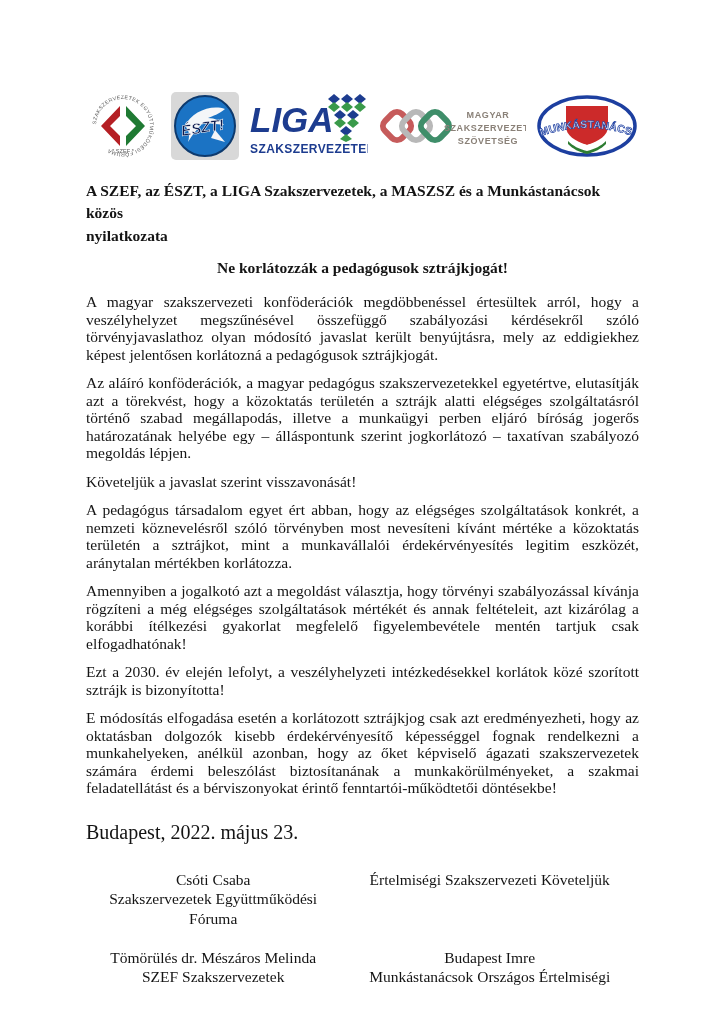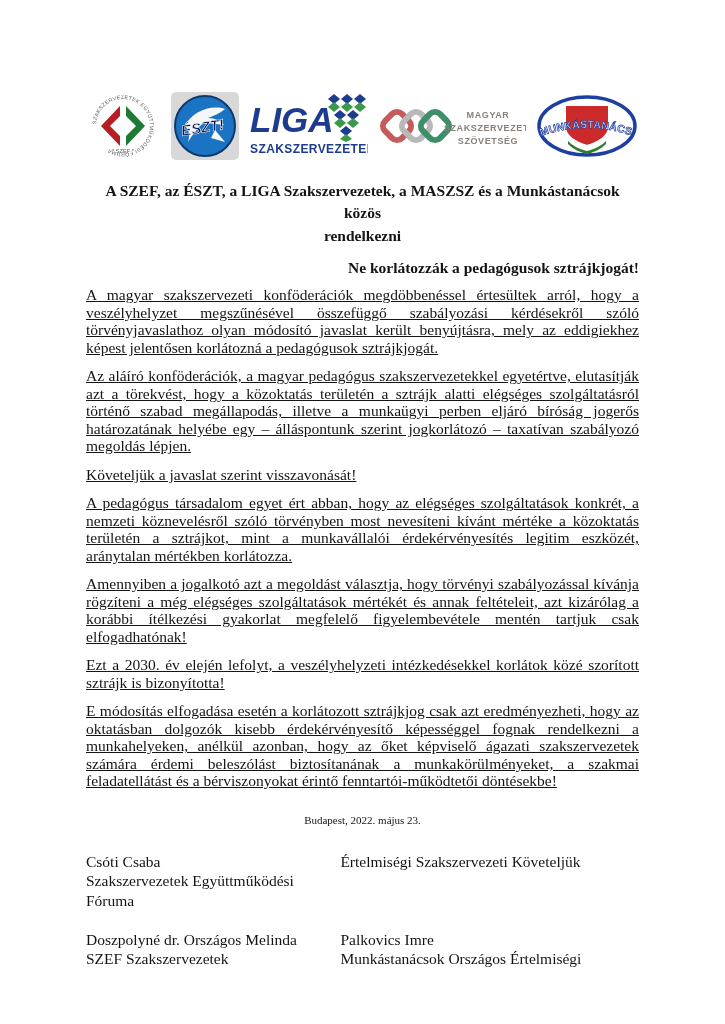--- a/index.html
+++ b/index.html
@@ -30,7 +30,7 @@
     margin: 16px 0 0 0;
     font-size: 15.5px;
     font-weight: bold;
-    text-align: center;
+    text-align: left;
     line-height: 1.45;
   }
   .doc-subtitle {

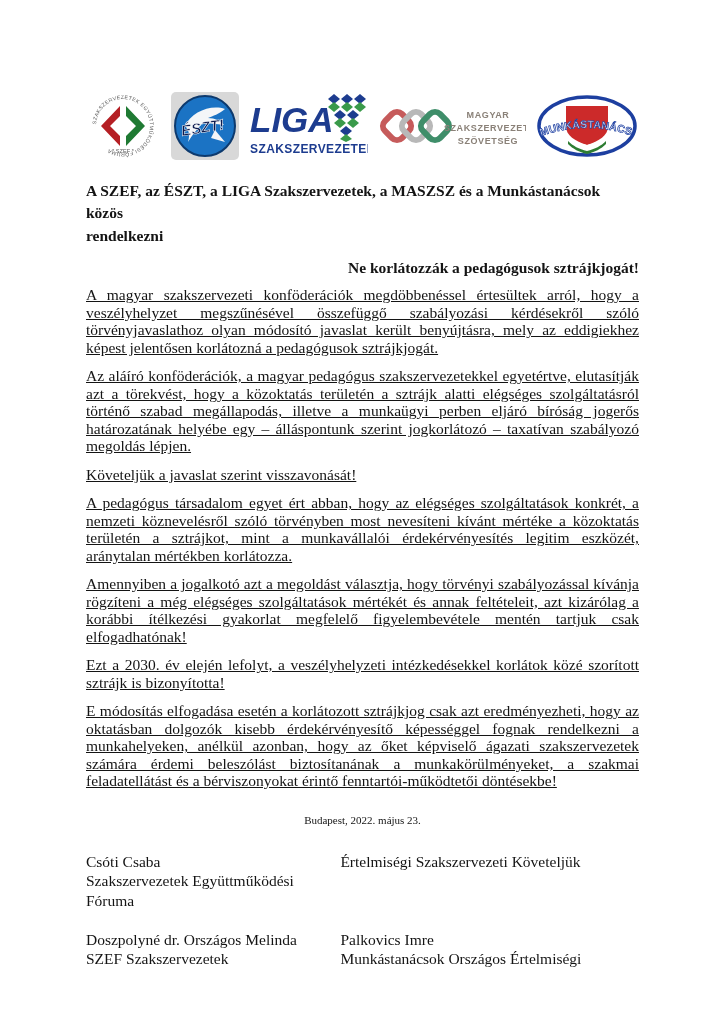--- a/index.html
+++ b/index.html
@@ -146,7 +146,7 @@
 
     <h1 class="doc-title">
       <span>A SZEF, az ÉSZT, a LIGA Szakszervezetek, a MASZSZ és a Munkástanácsok közös</span><br>
-      <span>rendelkezni</span>
+      <span>nyilatkozata</span>
     </h1>
 
     <h2 class="doc-subtitle">Ne korlátozzák a pedagógusok sztrájkjogát!</h2>

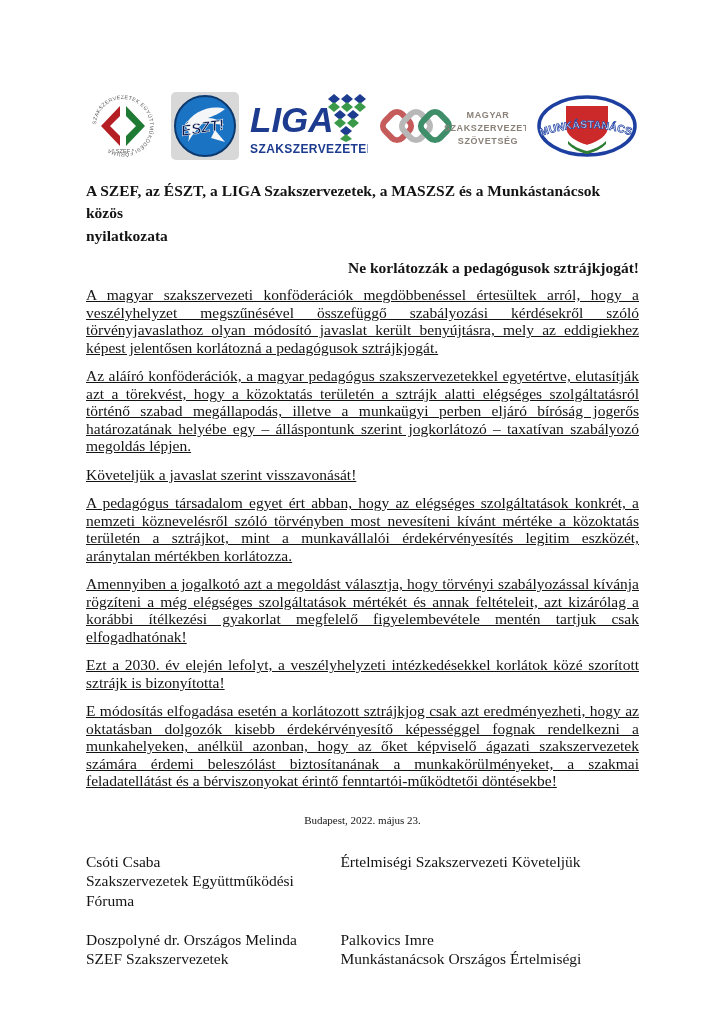--- a/index.html
+++ b/index.html
@@ -37,7 +37,7 @@
     margin: 12px 0 0 0;
     font-size: 15.5px;
     font-weight: bold;
-    text-align: right;
+    text-align: center;
   }
   .body-text { margin-top: 9px; text-decoration: underline; }
   .body-text p {

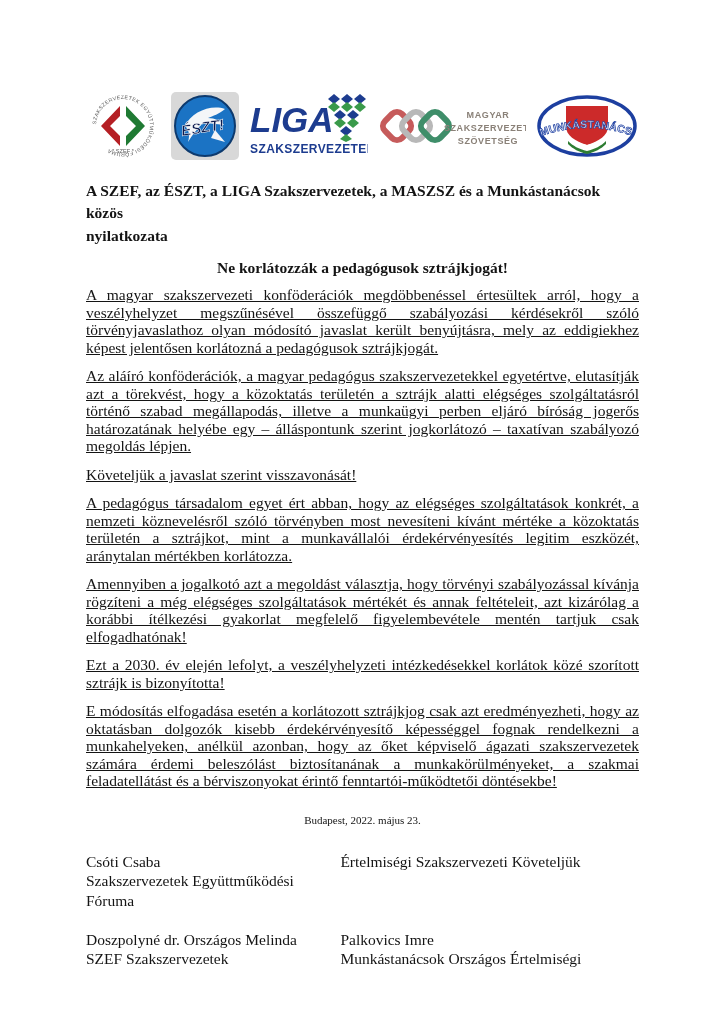--- a/index.html
+++ b/index.html
@@ -39,7 +39,7 @@
     font-weight: bold;
     text-align: center;
   }
-  .body-text { margin-top: 9px; text-decoration: underline; }
+  .body-text { margin-top: 16px; }
   .body-text p {
     margin: 0 0 11px 0;
     font-size: 15.5px;

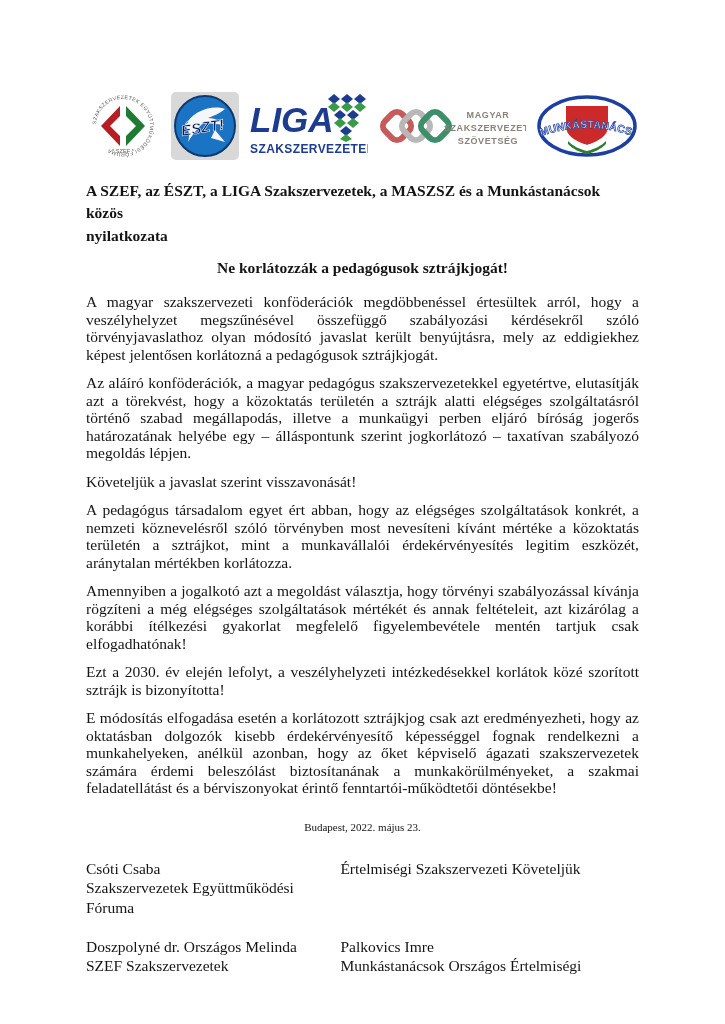--- a/index.html
+++ b/index.html
@@ -48,8 +48,8 @@
   }
   .date-line {
     margin: 24px 0 0 0;
-    font-size: 11px;
-    text-align: center;
+    font-size: 20px;
+    text-align: left;
   }
   .signatures { margin-top: 26px; font-size: 15.5px; }
   .sig-grid {

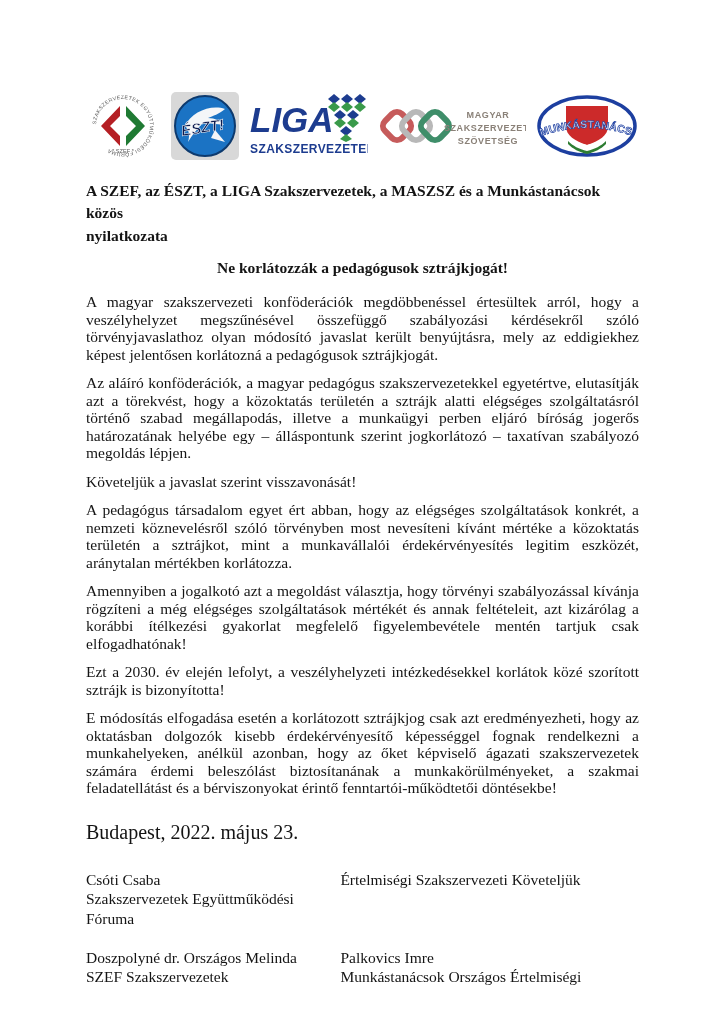--- a/index.html
+++ b/index.html
@@ -57,7 +57,7 @@
     grid-template-columns: 46% 54%;
     row-gap: 20px;
   }
-  .sig-block { text-align: left; line-height: 1.25; }
+  .sig-block { text-align: center; line-height: 1.25; }
   .sig-name, .sig-org { display: block; }
   svg text { font-family: "Liberation Sans", sans-serif; }
 </style>

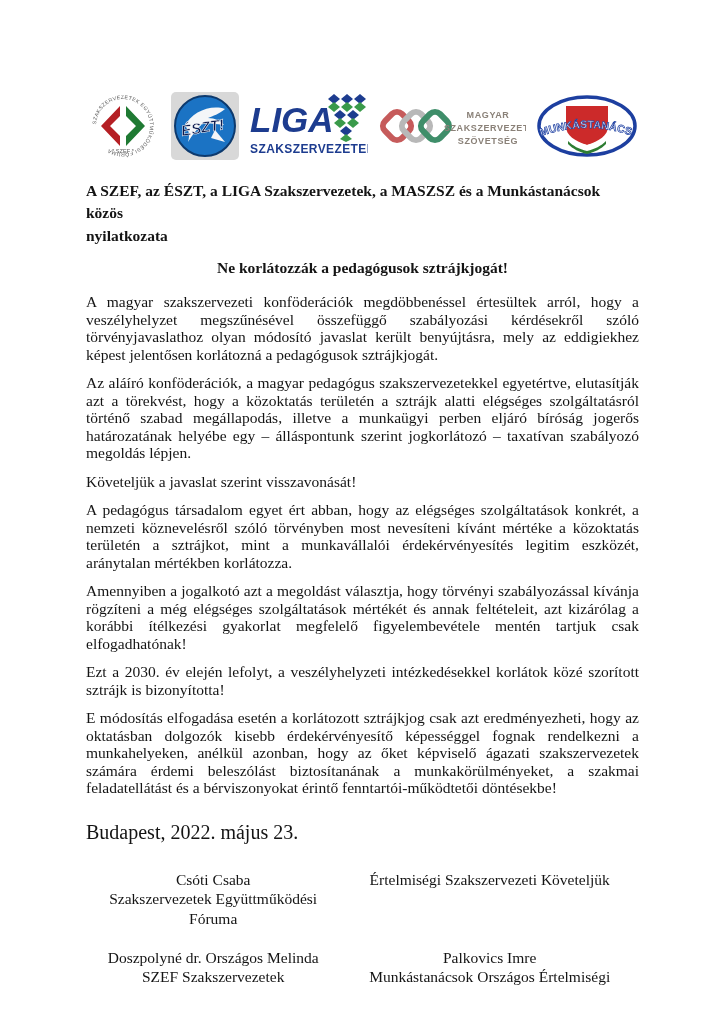--- a/index.html
+++ b/index.html
@@ -173,7 +173,7 @@
           <span class="sig-org">Értelmiségi Szakszervezeti Követeljük</span>
         </div>
         <div class="sig-block">
-          <span class="sig-name">Doszpolyné dr. Országos Melinda</span>
+          <span class="sig-name">Tömörülés dr. Mészáros Melinda</span>
           <span class="sig-org">SZEF Szakszervezetek</span>
         </div>
         <div class="sig-block">

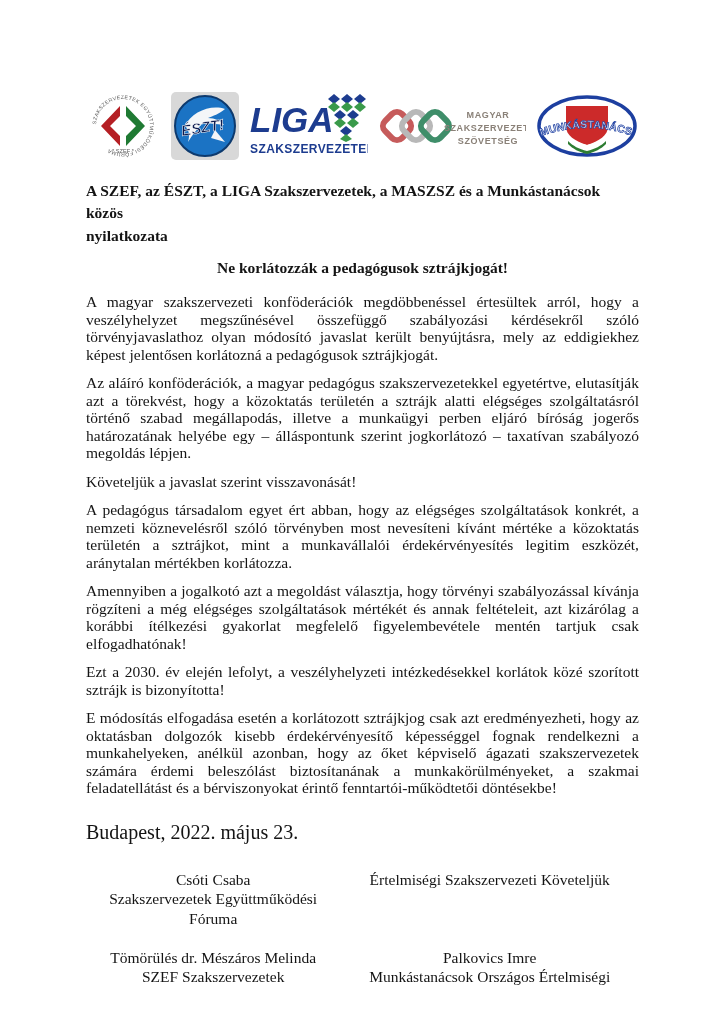--- a/index.html
+++ b/index.html
@@ -177,7 +177,7 @@
           <span class="sig-org">SZEF Szakszervezetek</span>
         </div>
         <div class="sig-block">
-          <span class="sig-name">Palkovics Imre</span>
+          <span class="sig-name">Budapest Imre</span>
           <span class="sig-org">Munkástanácsok Országos Értelmiségi</span>
         </div>
       </div>

